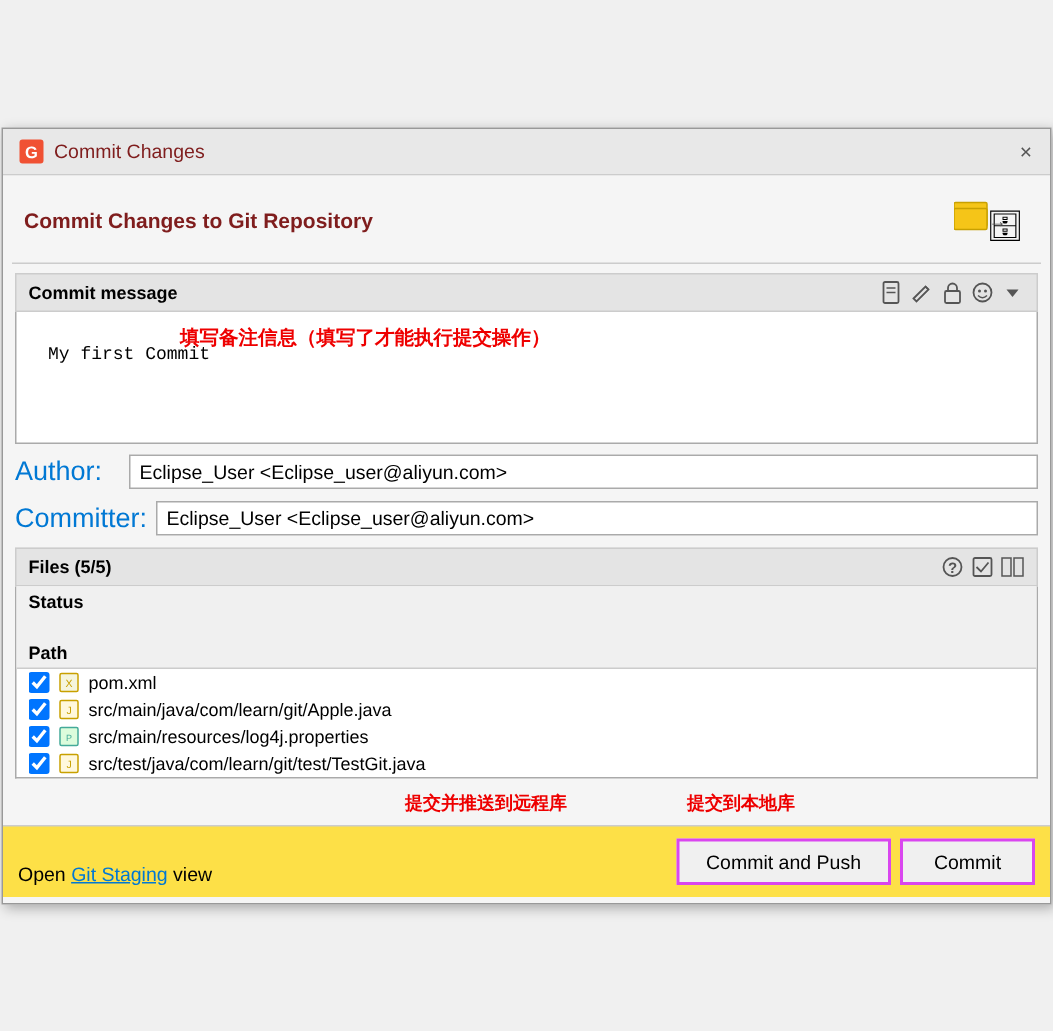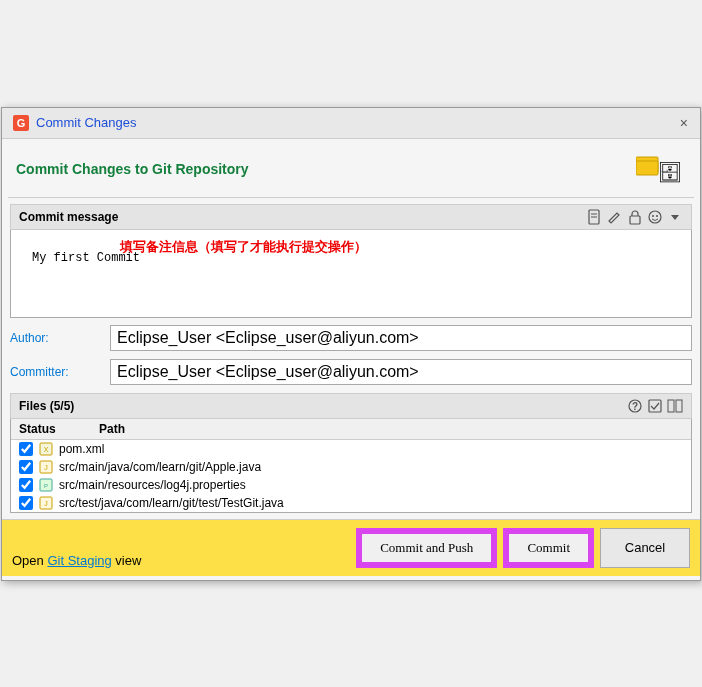--- a/index.html
+++ b/index.html
@@ -39,7 +39,7 @@
     .title-text {
       font-size: 13px;
       font-weight: normal;
-      color: #1d4ed8;
+      color: #7f1d1d;
     }
     .close-btn {
       background: none;

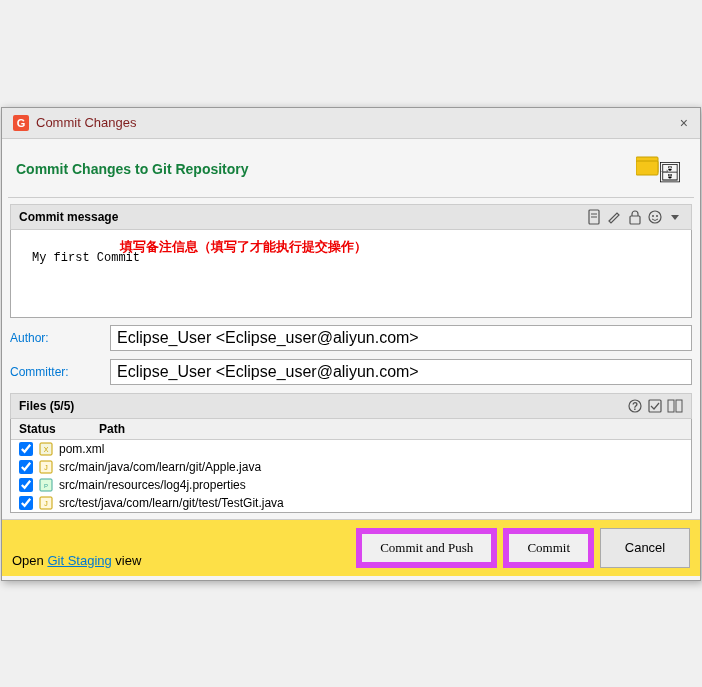--- a/index.html
+++ b/index.html
@@ -59,7 +59,7 @@
     .dialog-header-title {
       font-size: 14px;
       font-weight: bold;
-      color: #15803d;
+      color: #7f1d1d;
     }
     .header-icon {
       display: flex;

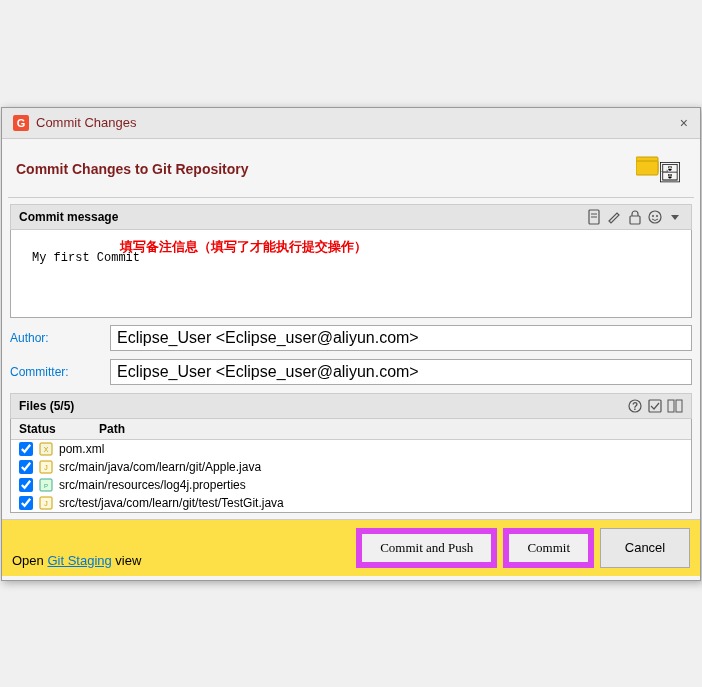--- a/index.html
+++ b/index.html
@@ -133,7 +133,7 @@
     .field-label {
       color: #0078d4;
       min-width: 70px;
-      font-size: 12px;
+      font-size: 18px;
     }
     .field-input {
       flex: 1;

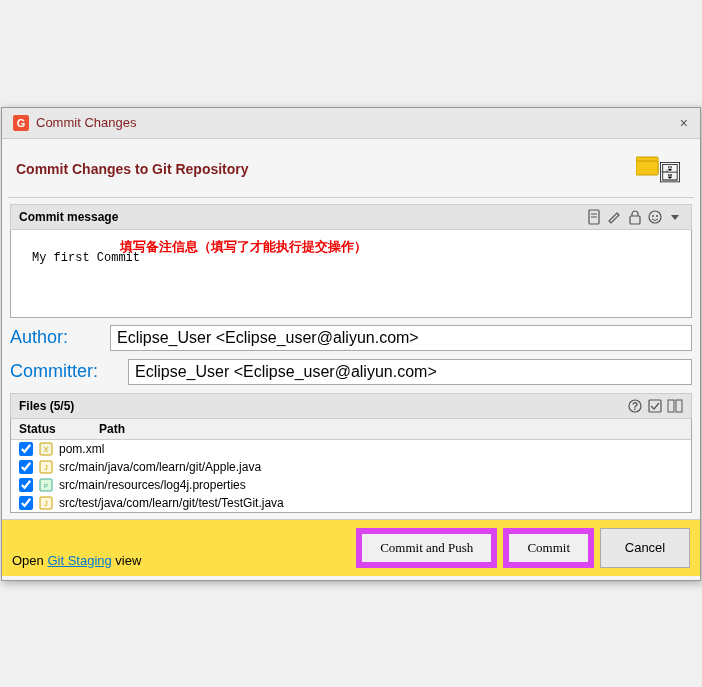--- a/index.html
+++ b/index.html
@@ -139,10 +139,9 @@
       flex: 1;
       border: 1px solid #aaa;
       padding: 3px 6px;
-      font-size: 16px;
+      font-size: 13px;
       background: #fff;
       outline: none;
-      margin-left: 24px;
     }
     .files-section {
       margin: 0 8px;

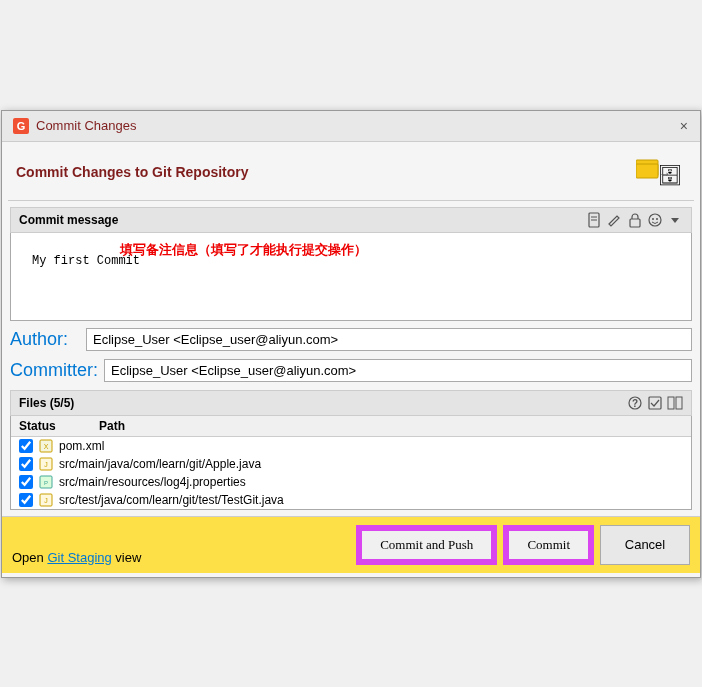--- a/index.html
+++ b/index.html
@@ -182,6 +182,7 @@
       gap: 20px;
       font-size: 12px;
       font-weight: bold;
+      flex-direction: column;
     }
     .col-status { width: 60px; }
     .col-path { flex: 1; }

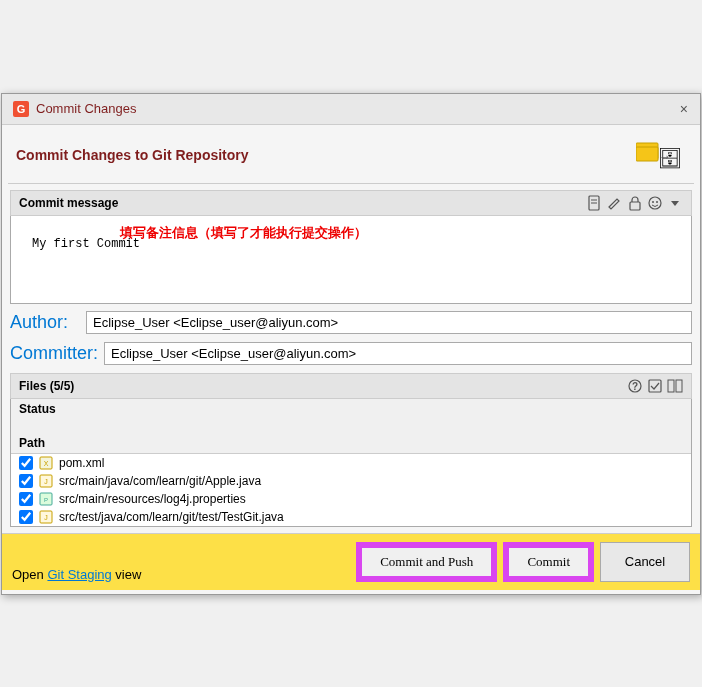--- a/index.html
+++ b/index.html
@@ -375,6 +375,10 @@
       </div>
     </div>
 
+    <div style="padding: 4px 8px 0; display:flex; justify-content: flex-end; gap: 80px; padding-right: 170px; margin-top:4px;">
+      <span class="annotation-text" style="color:#e00; font-size:12px; font-weight:bold;">提交并推送到远程库</span>
+      <span class="annotation-text" style="color:#e00; font-size:12px; font-weight:bold;">提交到本地库</span>
+    </div>
 
     <div class="bottom-section">
       <div>

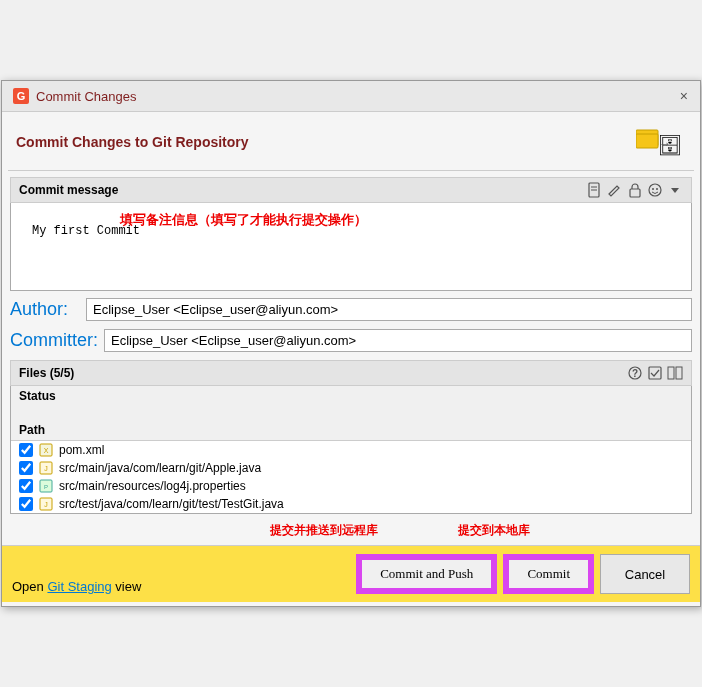--- a/index.html
+++ b/index.html
@@ -224,9 +224,8 @@
       min-width: 90px;
     }
     .btn-primary {
-      border: 6px solid #d946ef;
+      border: 2px solid #d946ef;
       background: #f0f0f0;
-      font-family: Liberation Serif, serif;
     }
     .btn-row {
       display: flex;

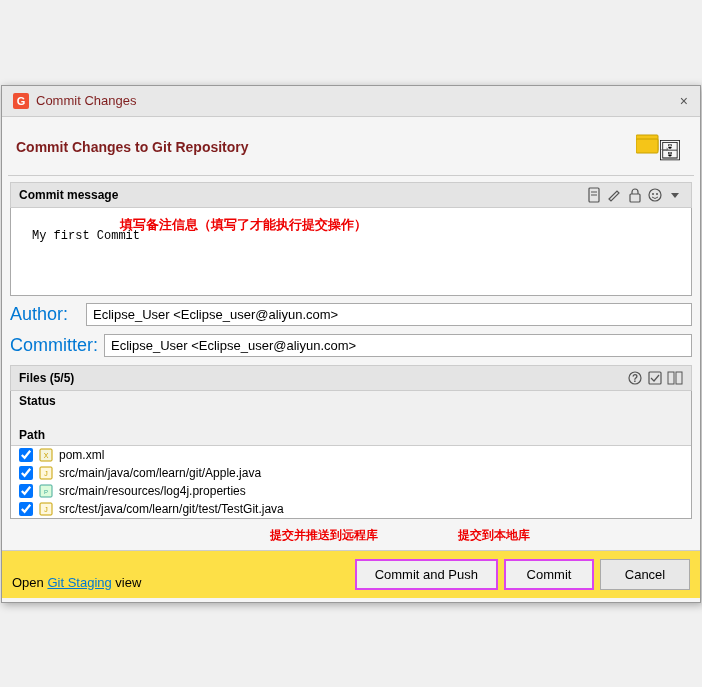--- a/index.html
+++ b/index.html
@@ -386,7 +386,6 @@
       <div class="btn-row">
         <button class="btn btn-primary">Commit and Push</button>
         <button class="btn btn-primary">Commit</button>
-        <button class="btn">Cancel</button>
       </div>
     </div>
   </div>

